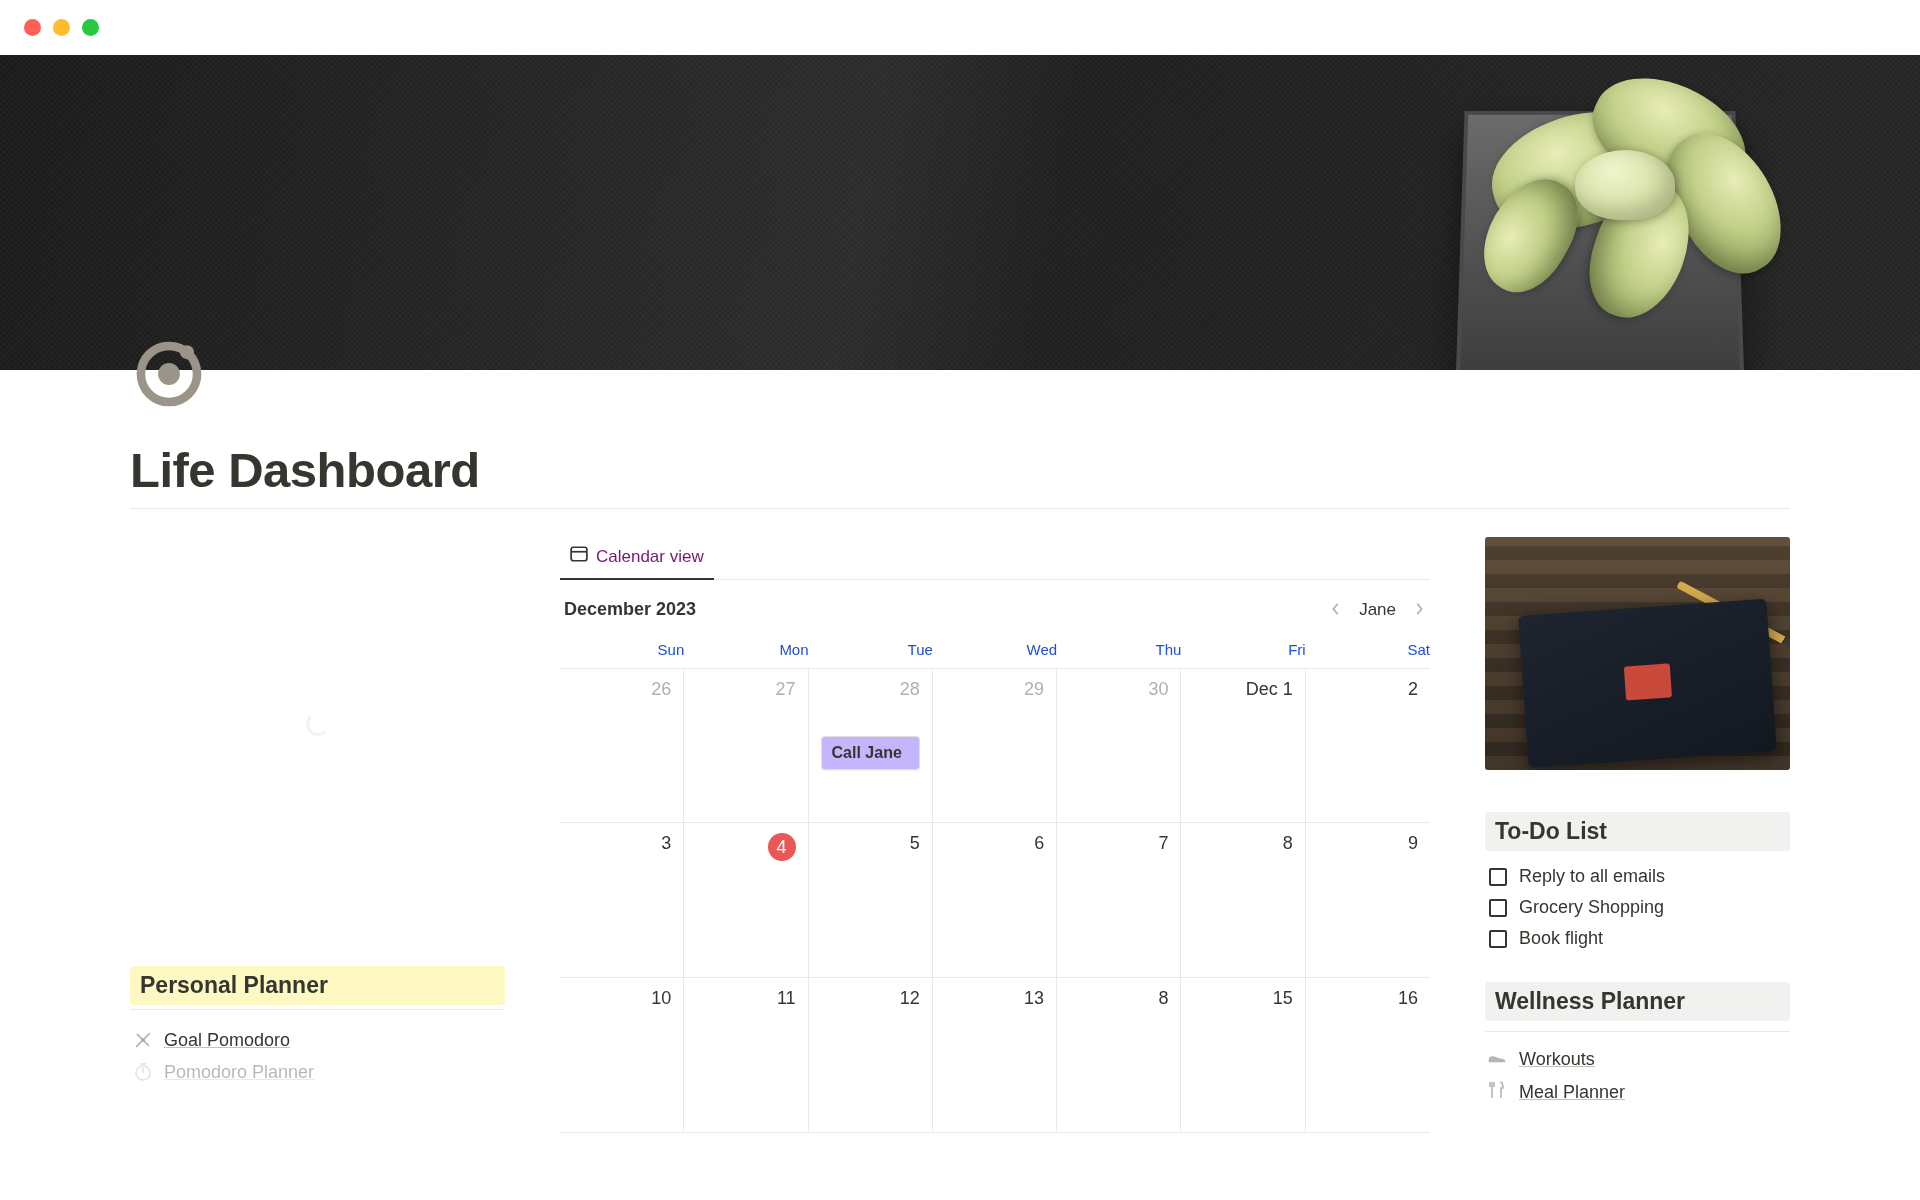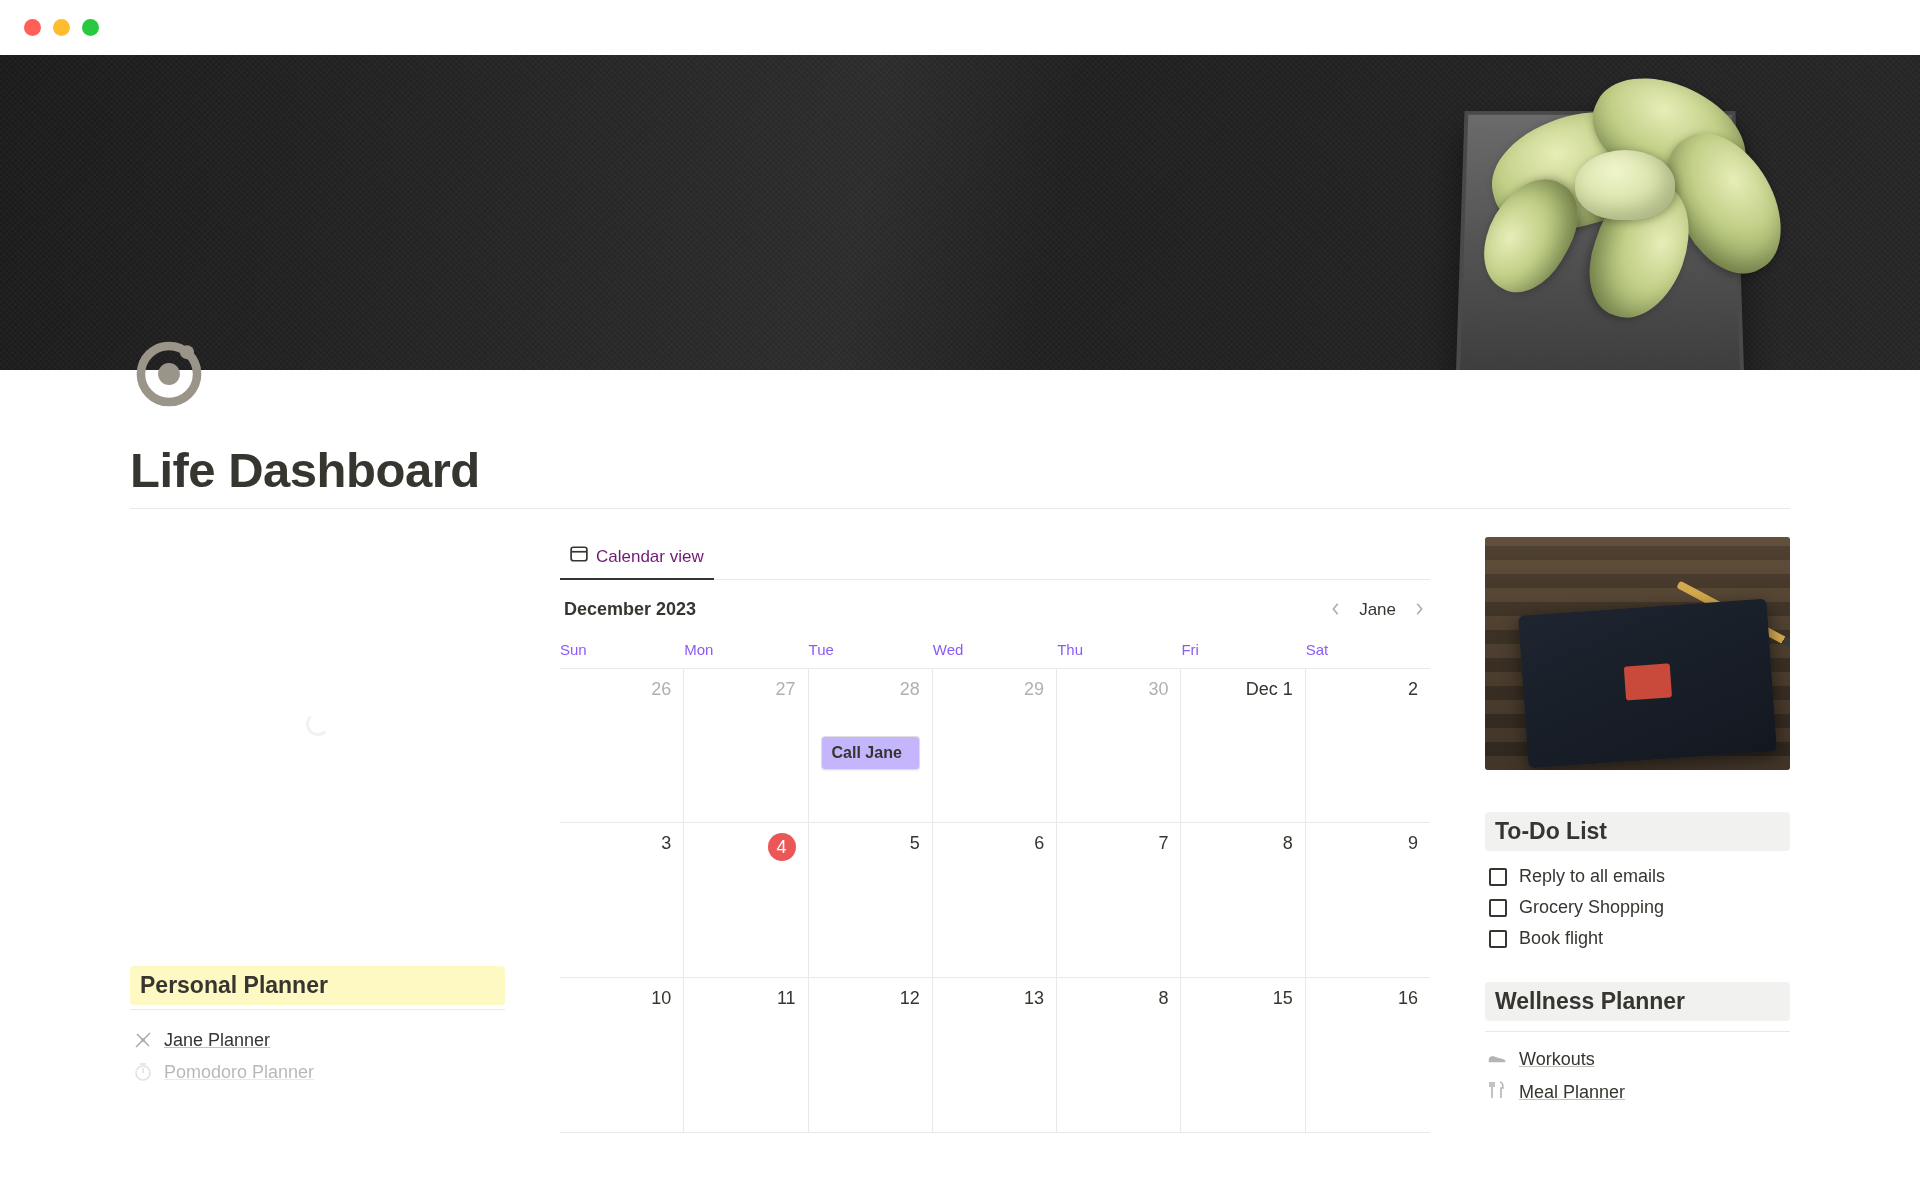--- a/index.html
+++ b/index.html
@@ -196,9 +196,9 @@
   grid-template-columns: repeat(7, 1fr);
 }
 .dow {
-  text-align: left;
+  text-align: right;
   font-size: 15px;
-  color: #8b5cf6;
+  color: #1d4ed8;
   padding: 6px 0 10px;
 }
 .cal-cell {

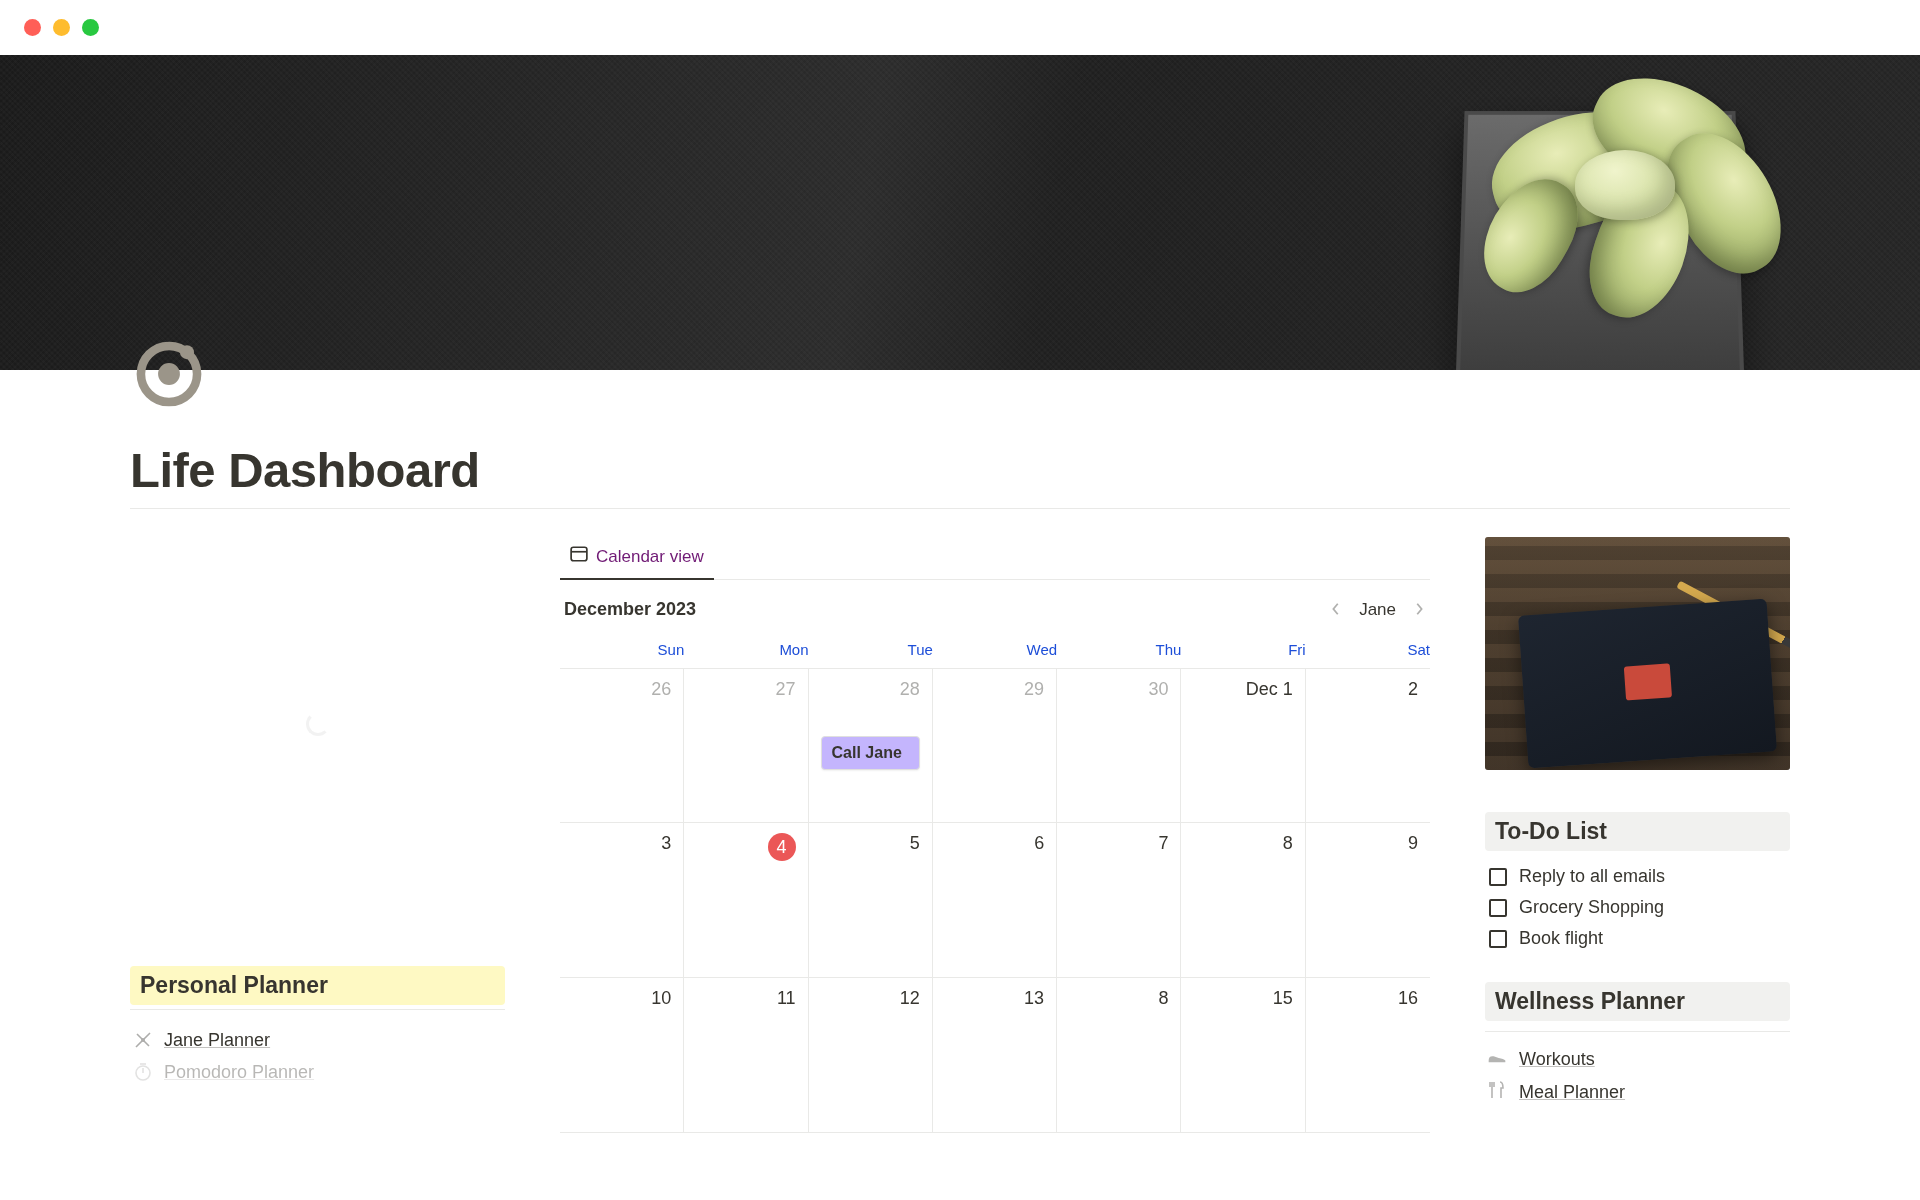--- a/index.html
+++ b/index.html
@@ -387,7 +387,7 @@
                 <circle cx="10" cy="10" r="2" fill="#787774"></circle>
               </svg>
             </span>
-            <span>Jane Planner</span>
+            <span>Goal Pomodoro</span>
           </div>
           <div class="planner-link" style="opacity: 0.35;">
             <span class="icon">

